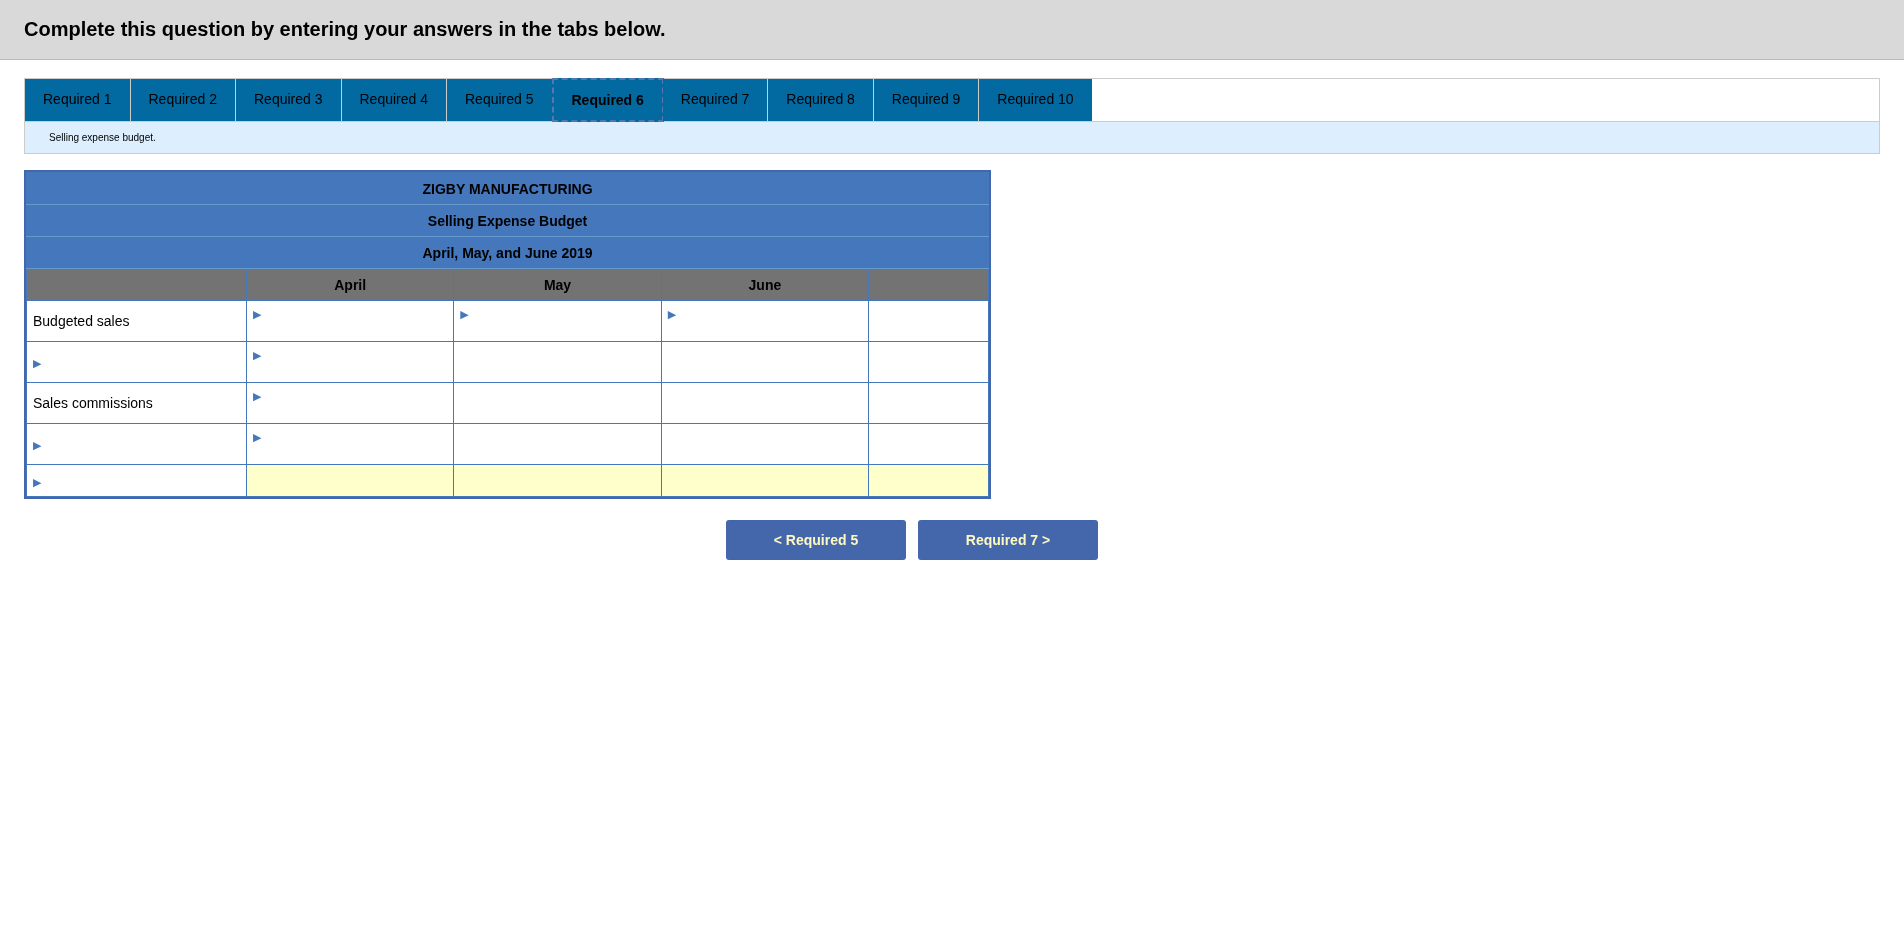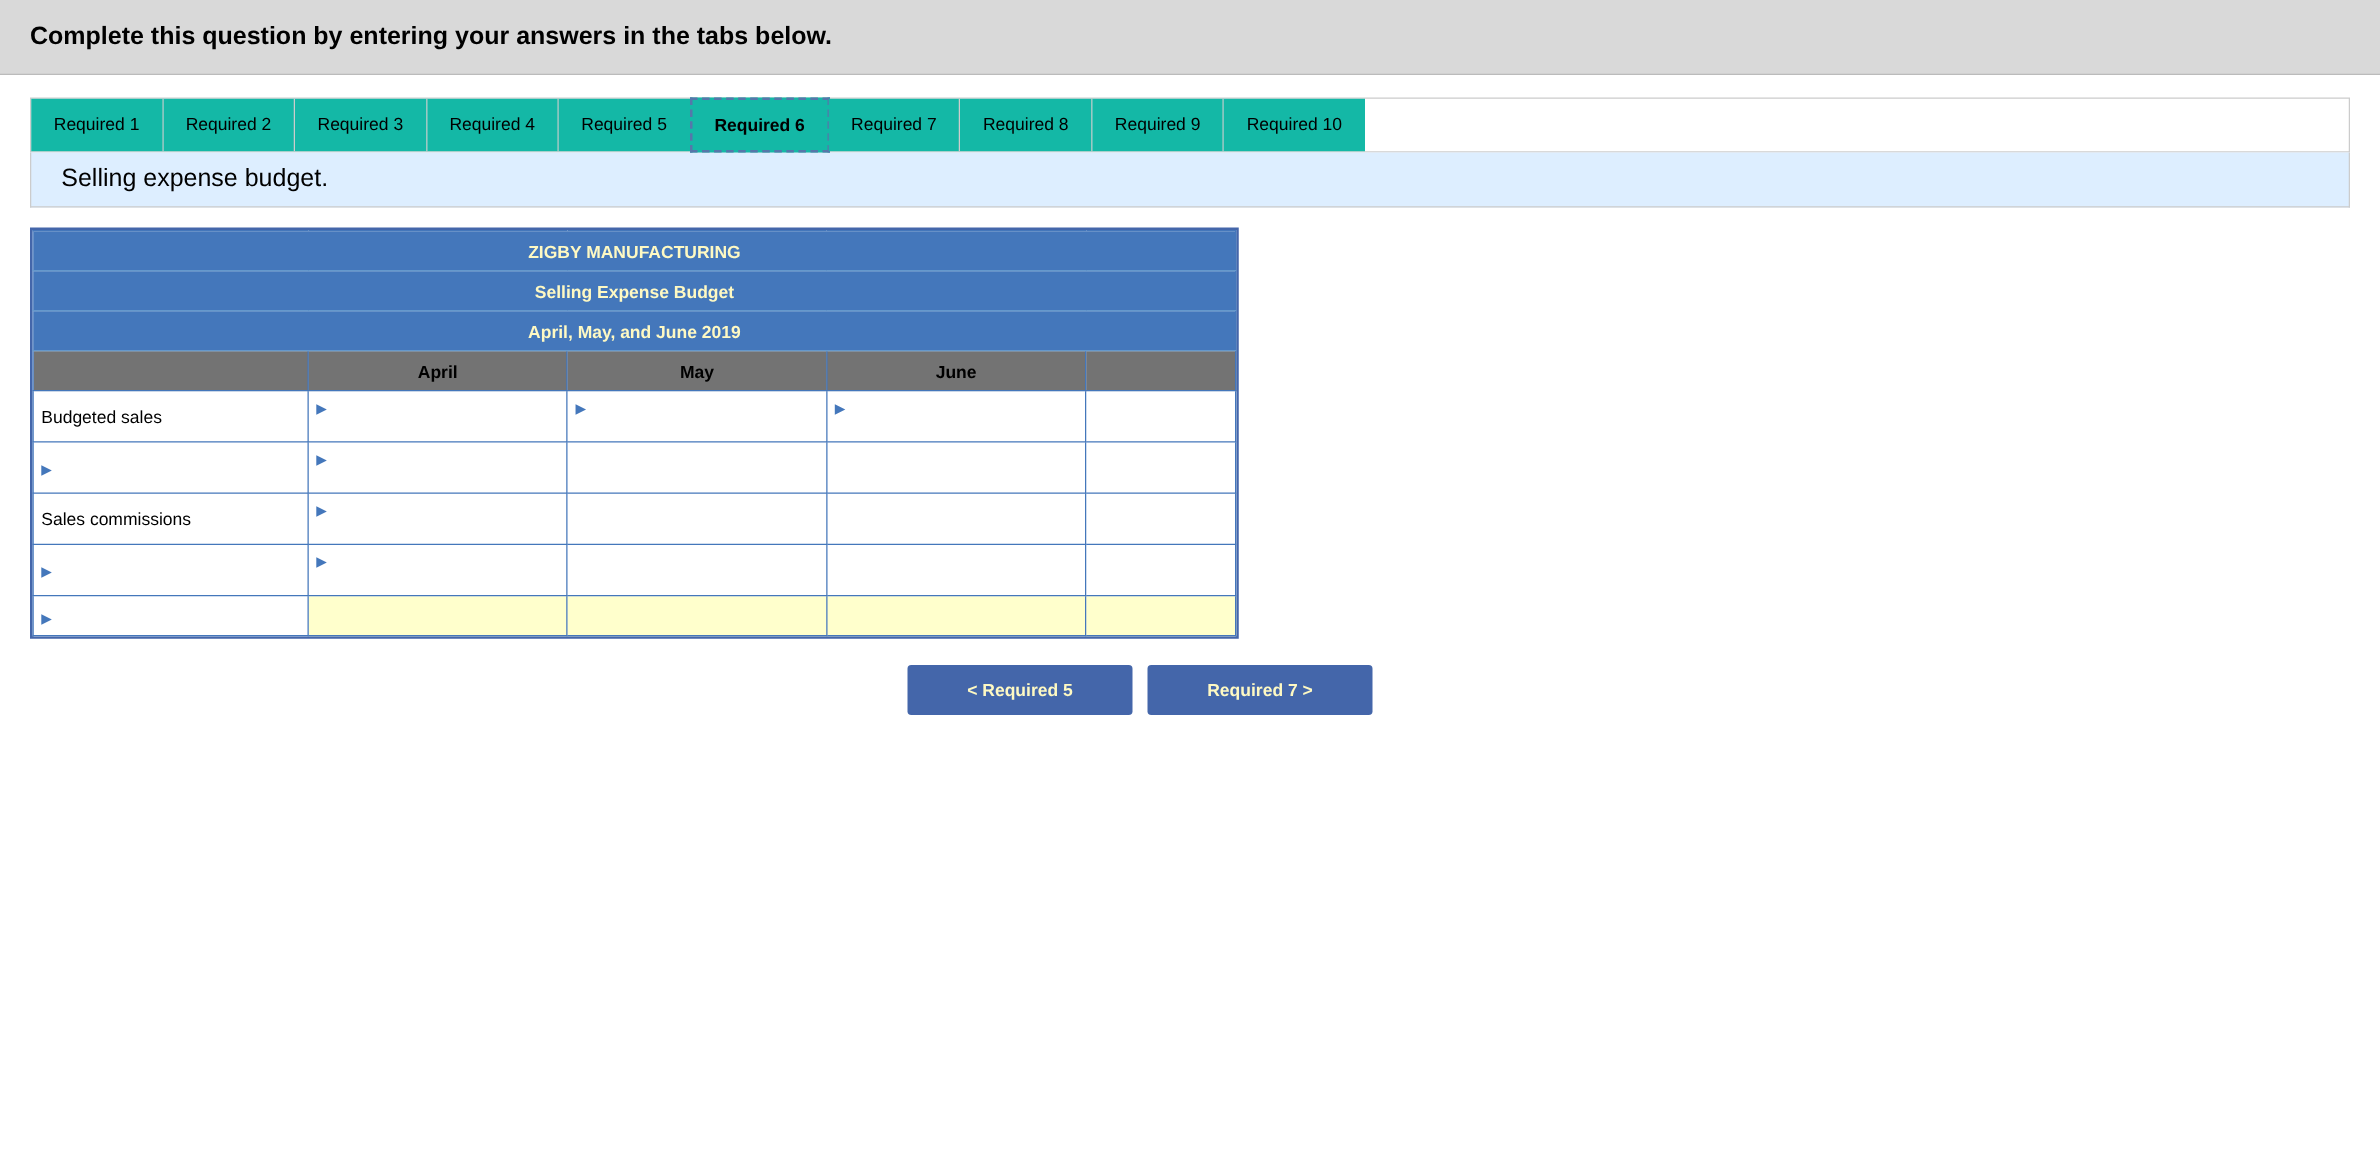--- a/index.html
+++ b/index.html
@@ -32,7 +32,7 @@
       cursor: pointer;
       white-space: nowrap;
       font-size: 14px;
-      background: #14b8a6;
+      background: #0369a1;
       user-select: none;
     }
 

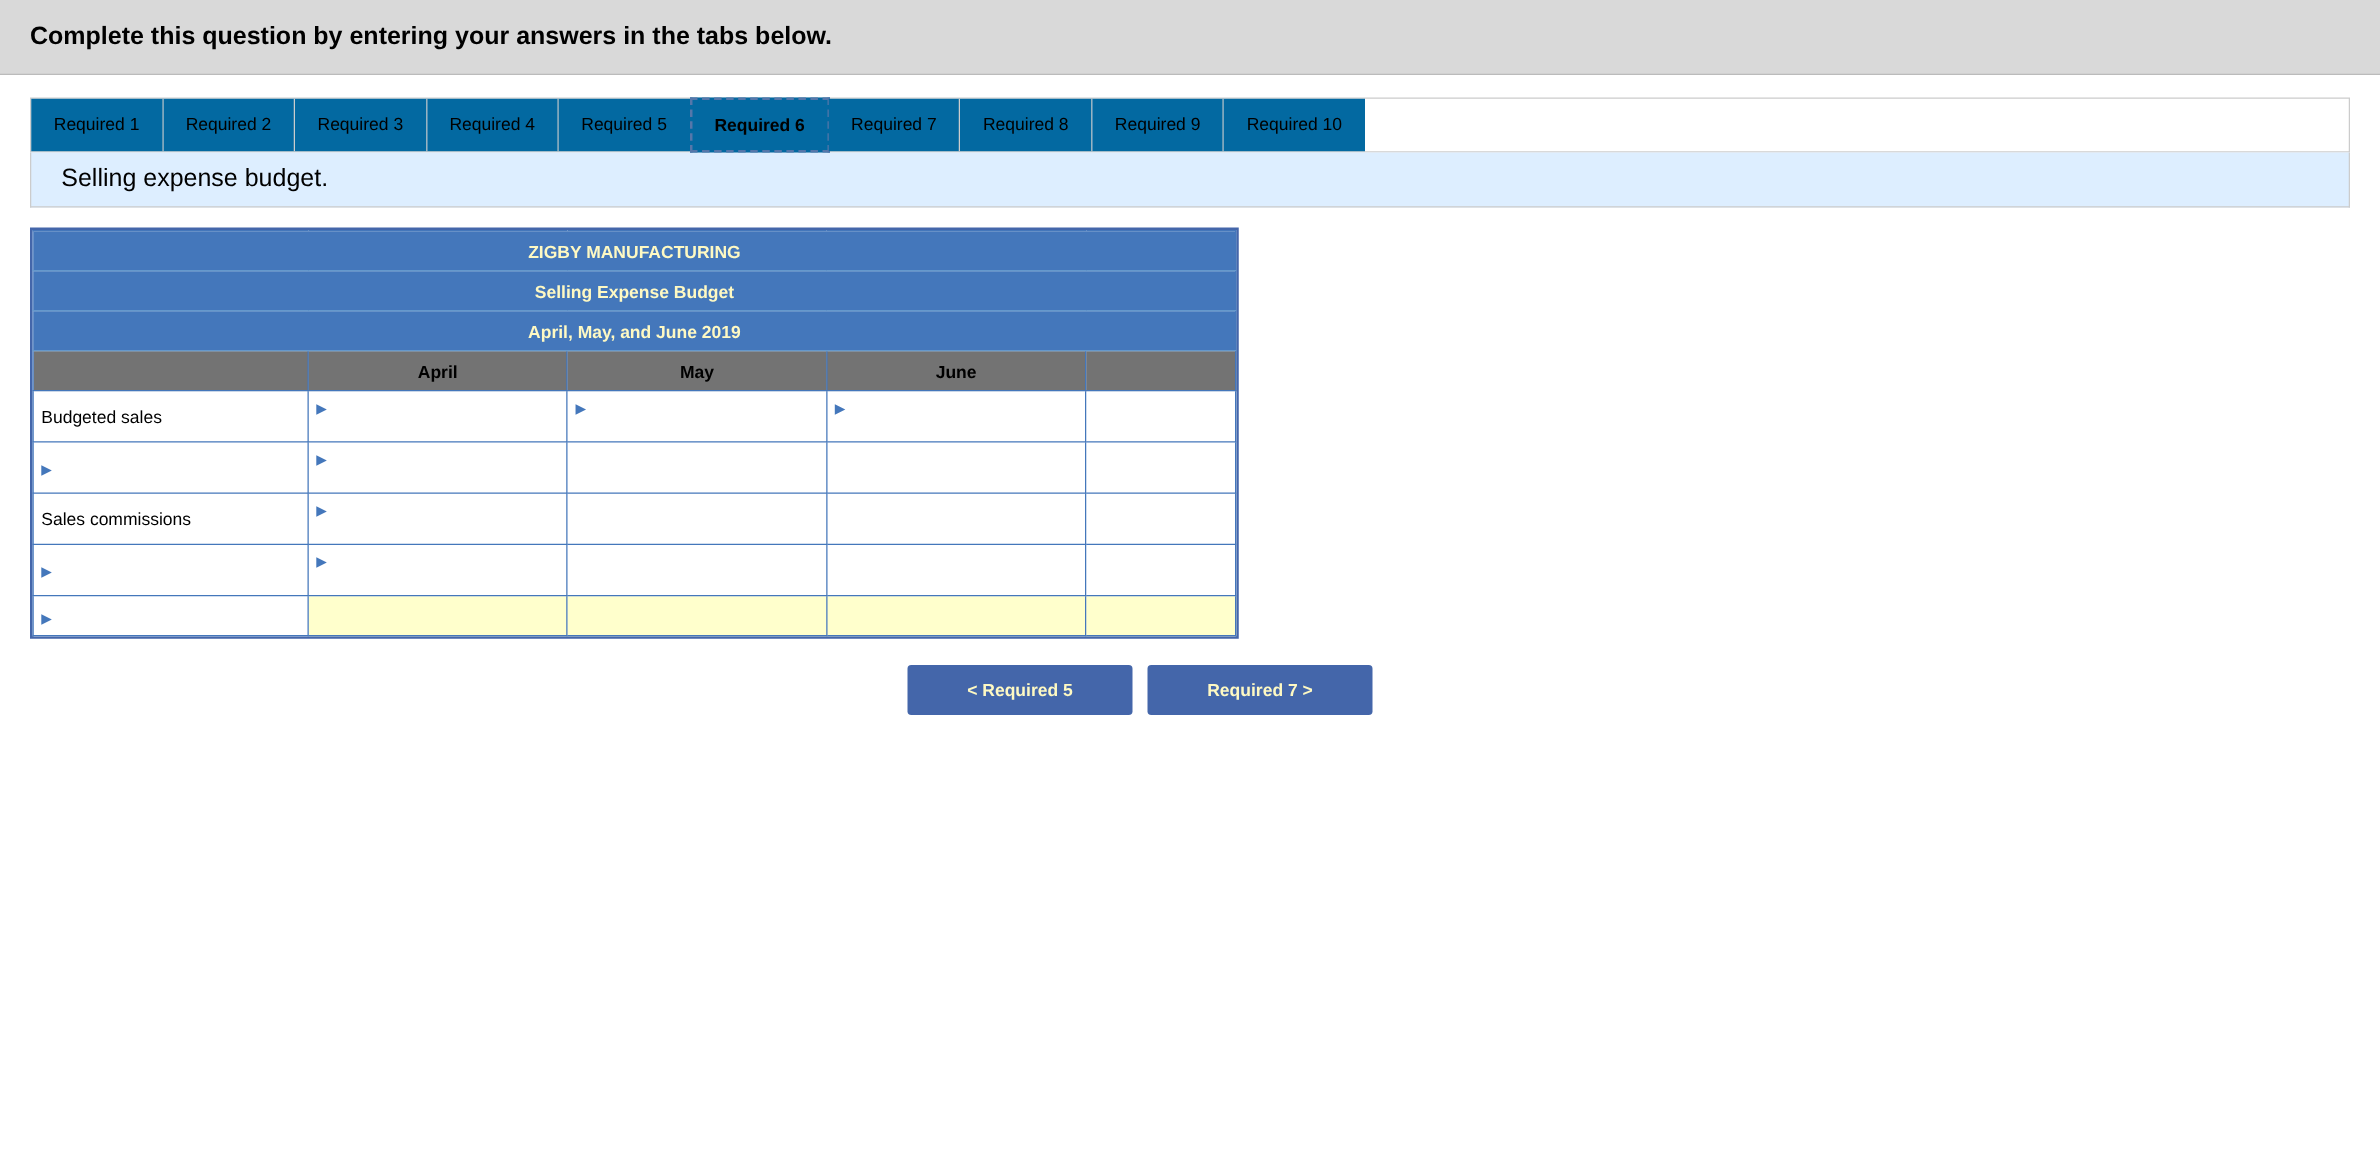--- a/index.html
+++ b/index.html
@@ -50,7 +50,7 @@
       background: #ddeeff;
       padding: 10px 24px;
       margin: 0 24px;
-      font-size: 20px;
+      font-size: 10px;
       border-left: 1px solid #ccc;
       border-right: 1px solid #ccc;
       border-bottom: 1px solid #ccc;

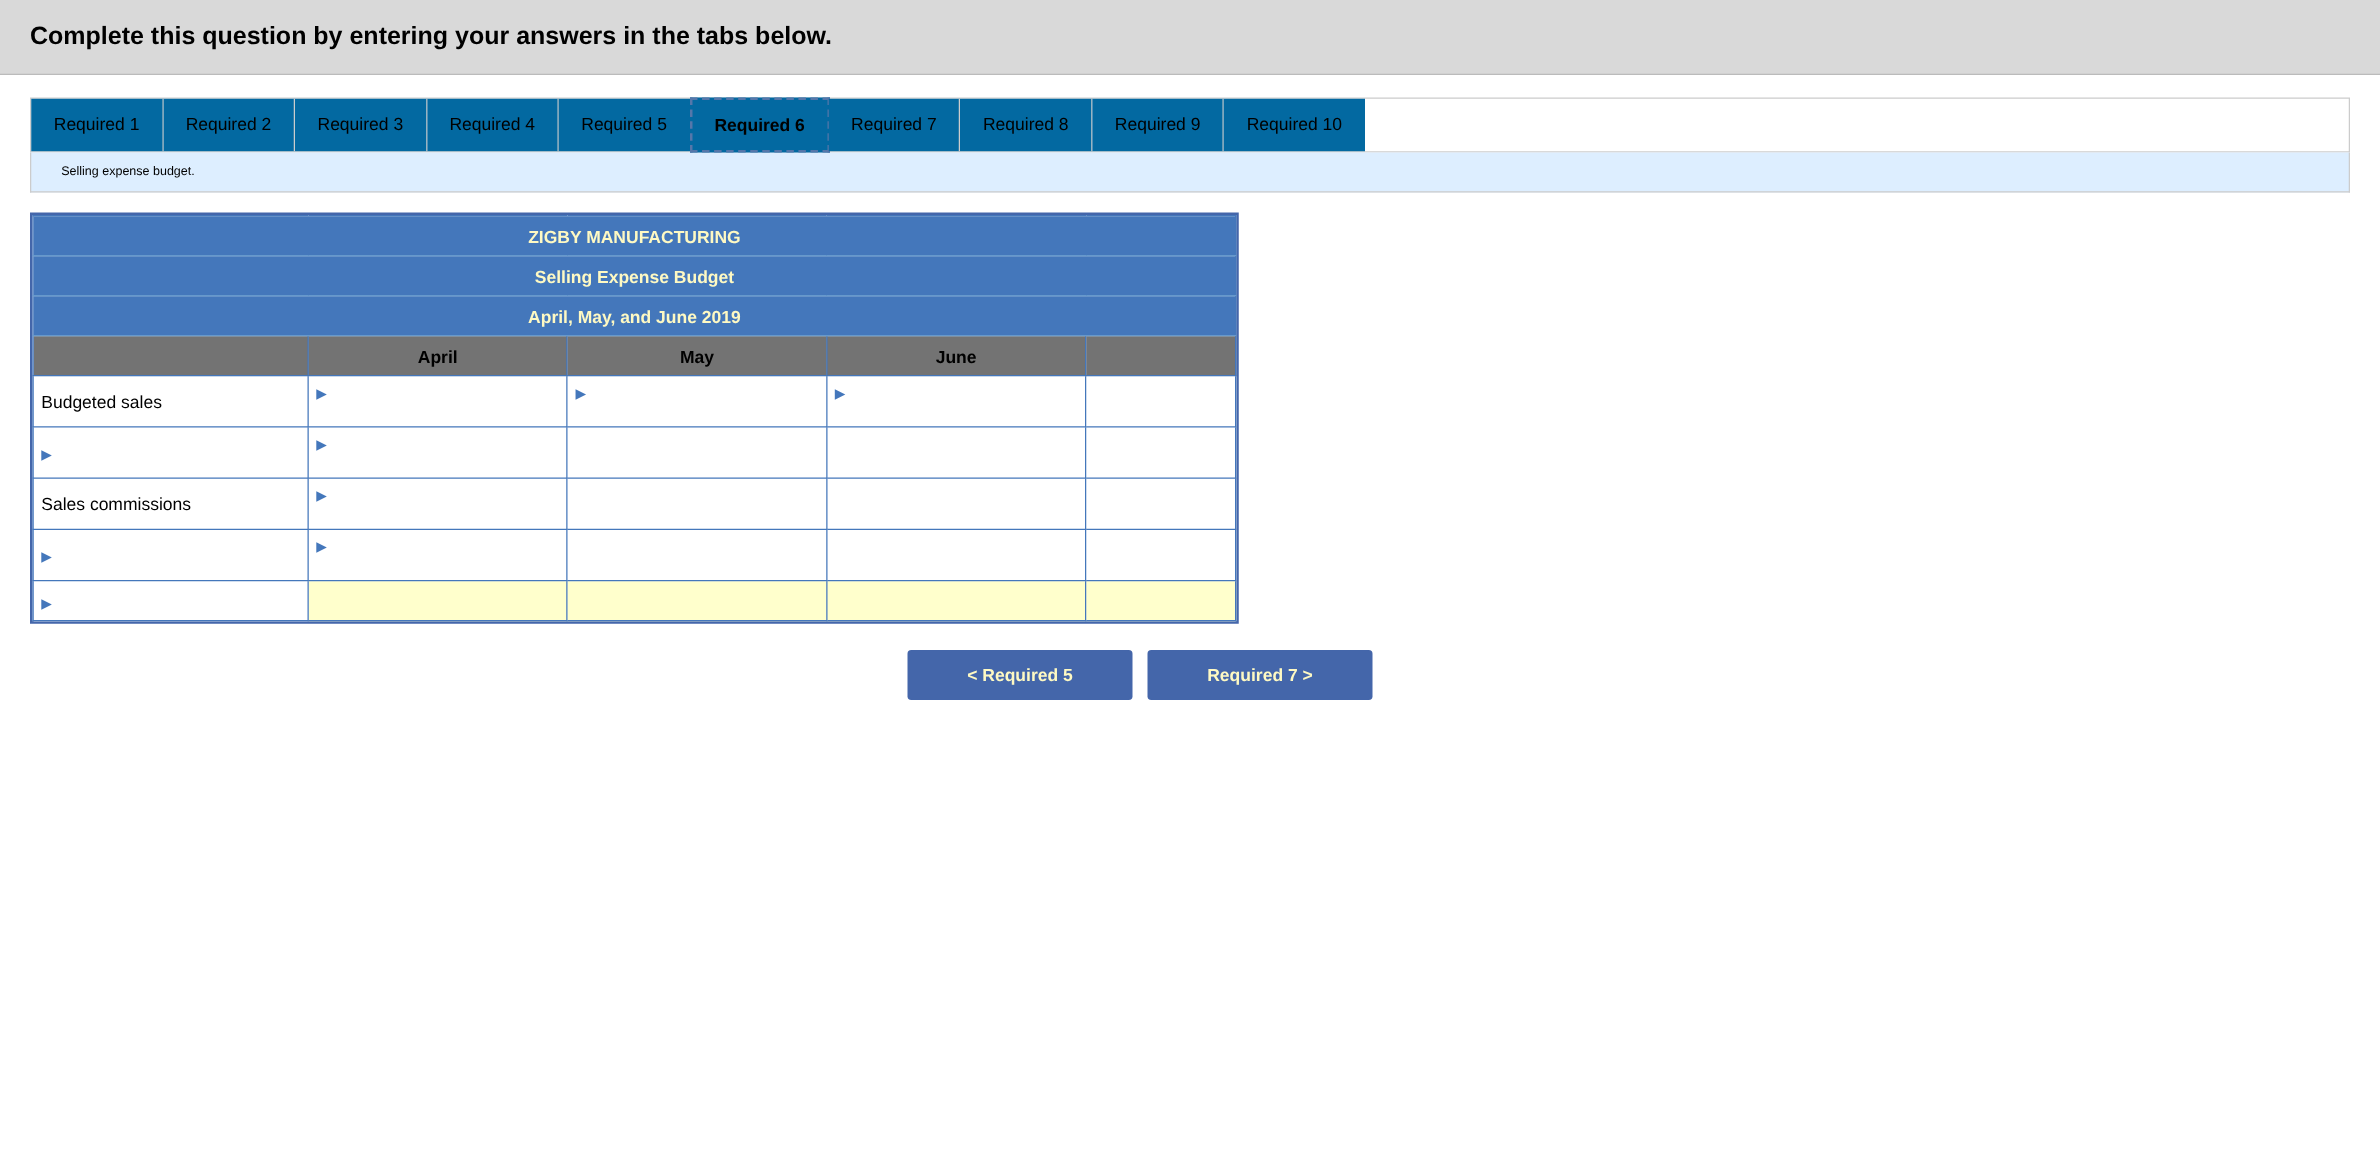--- a/index.html
+++ b/index.html
@@ -73,7 +73,7 @@
 
     .budget-table .title-row td {
       background: #4477bb;
-      color: #fef9c3;
+      color: #000000;
       font-weight: bold;
       text-align: center;
       padding: 6px 8px;

